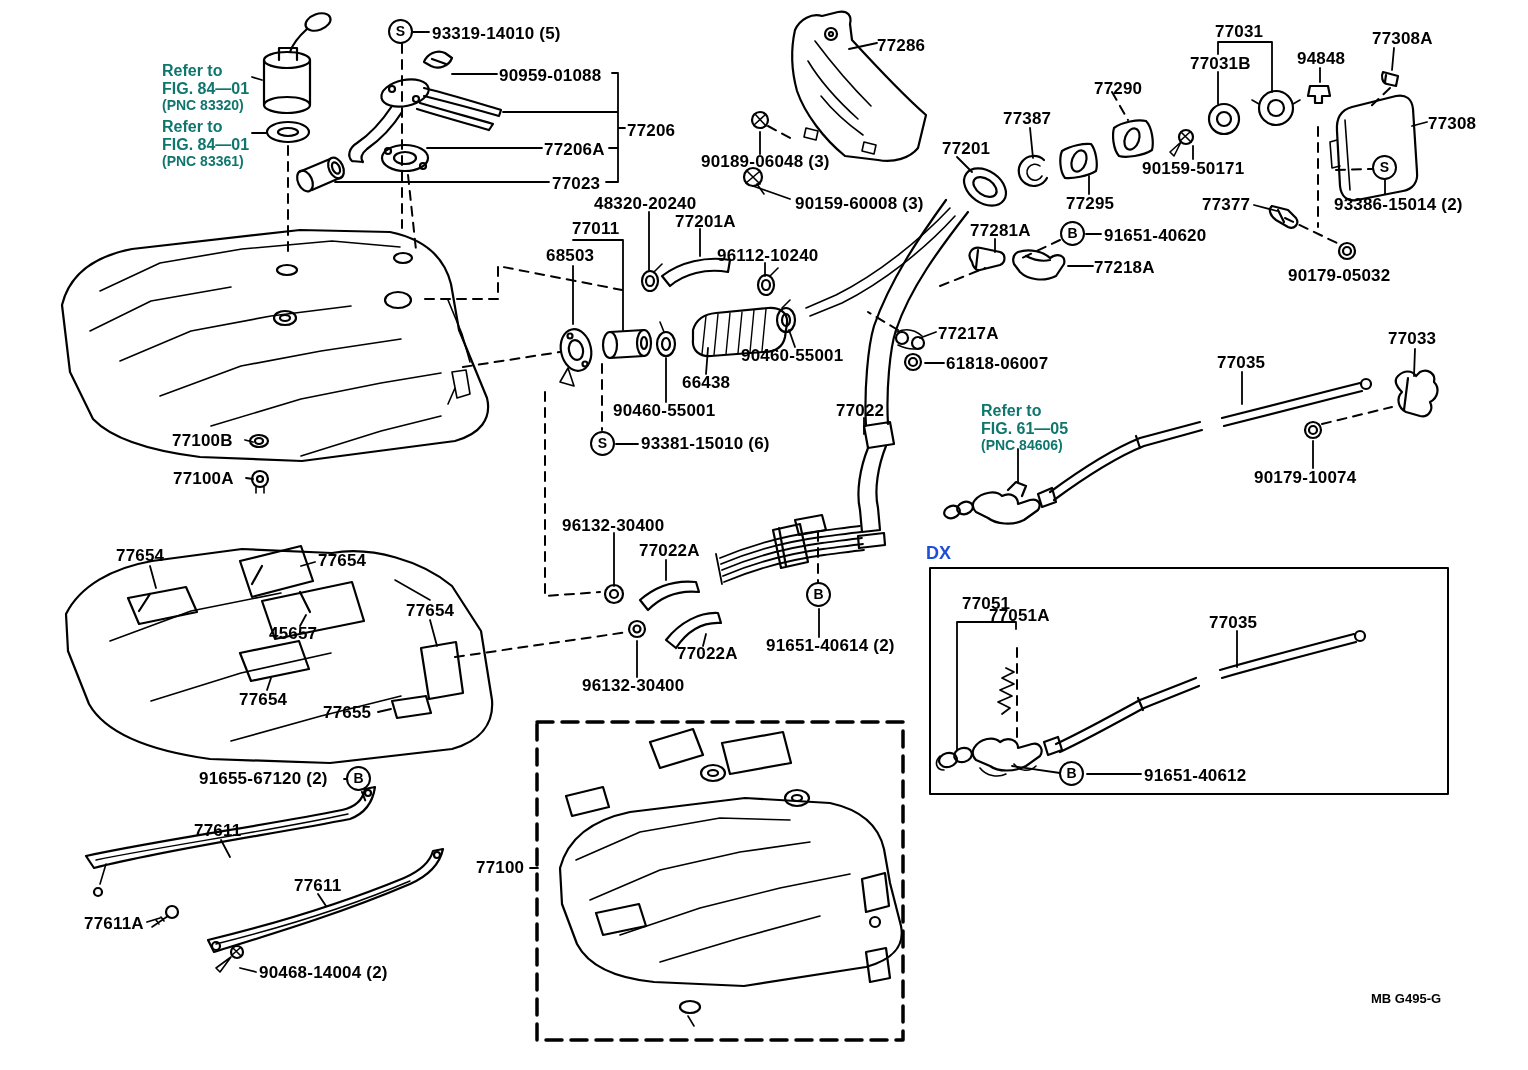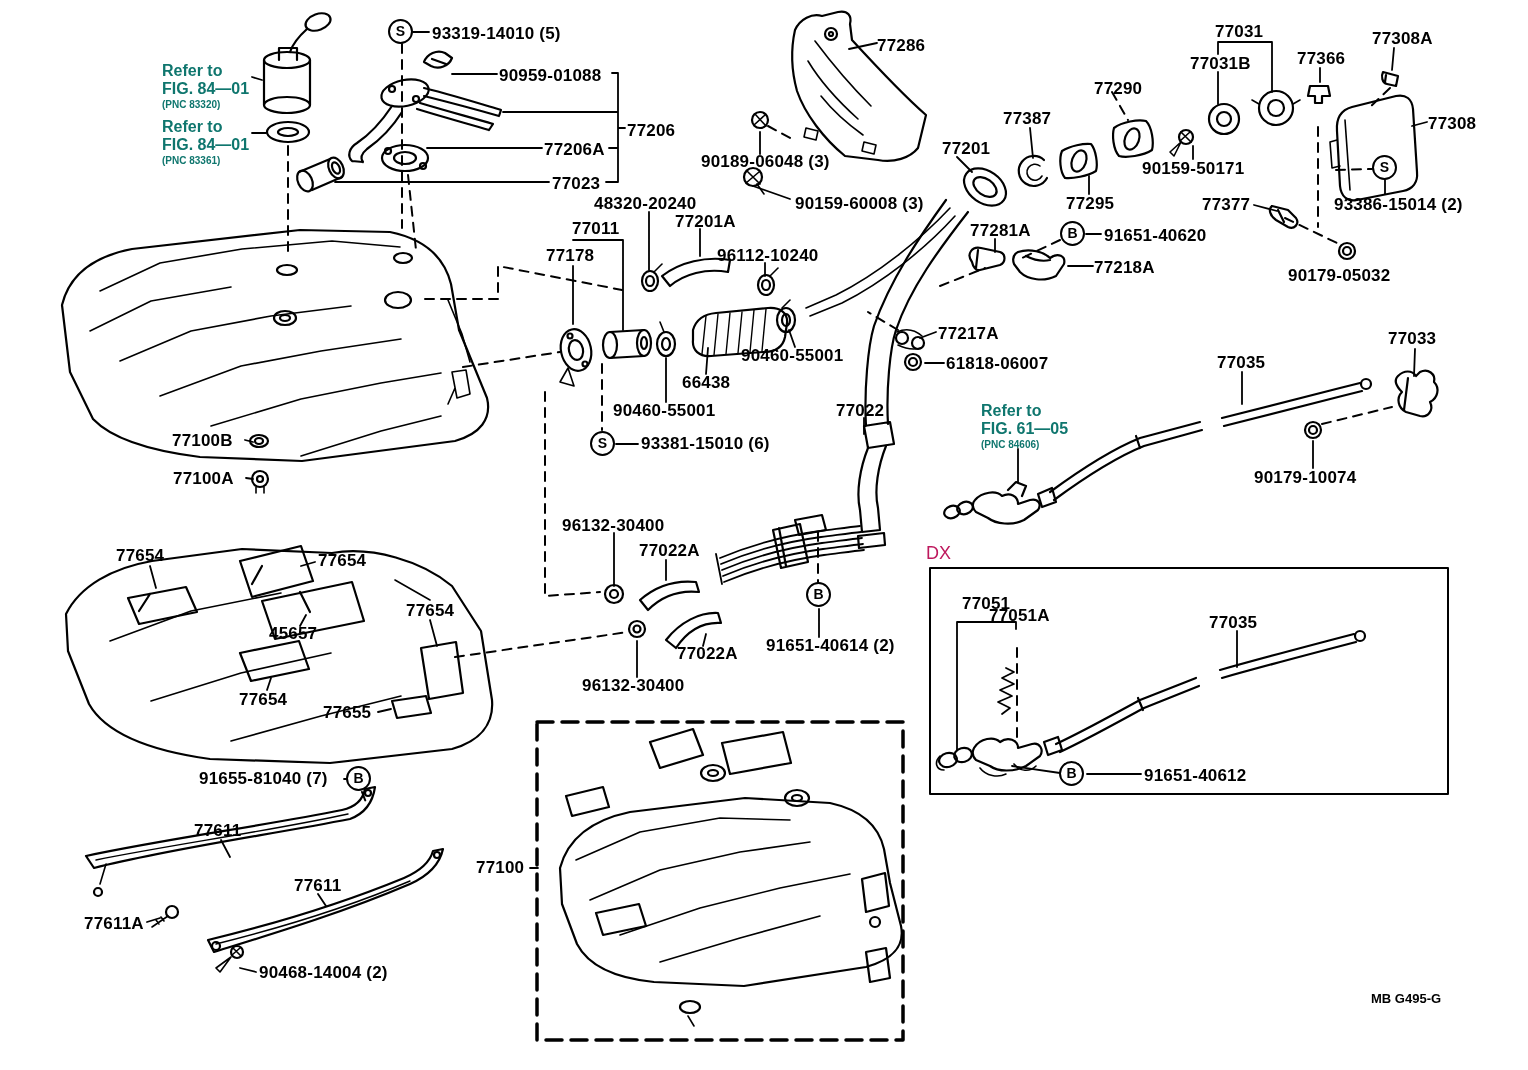--- a/index.html
+++ b/index.html
@@ -300,7 +300,7 @@
 <div class="lbl" style="left:1094px;top:79px">77290</div>
 <div class="lbl" style="left:1215px;top:22px">77031</div>
 <div class="lbl" style="left:1190px;top:54px">77031B</div>
-<div class="lbl" style="left:1297px;top:49px">77366</div>
+<div class="lbl" style="left:1297px;top:49px">94848</div>
 <div class="lbl" style="left:1372px;top:29px">77308A</div>
 <div class="lbl" style="left:1428px;top:114px">77308</div>
 <div class="lbl" style="left:1142px;top:159px">90159-50171</div>

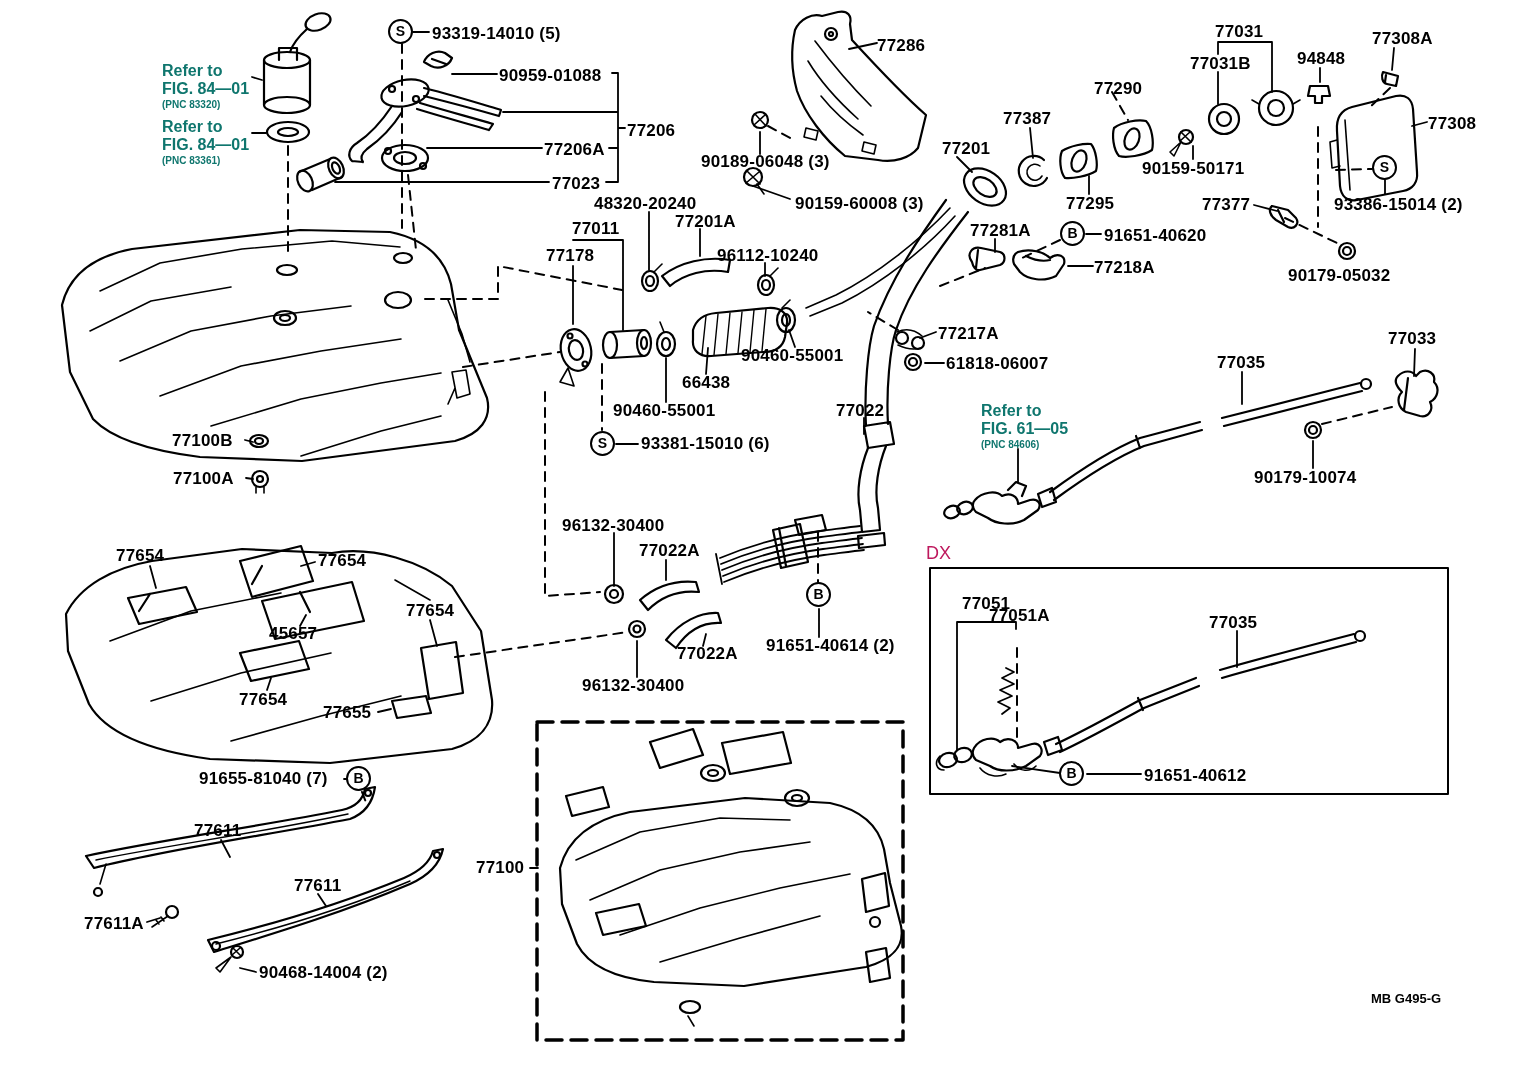--- a/index.html
+++ b/index.html
@@ -10,7 +10,7 @@
        white-space:nowrap;letter-spacing:0.2px;}
   .note{position:absolute;color:#0f766e;font-weight:bold;}
   .note .l{font-size:16px;line-height:18px;}
-  .note .sub{font-size:10px;line-height:14px;}
+  .note .sub{font-size:14px;line-height:14px;}
   .sym{position:absolute;width:21px;height:21px;border:2.5px solid #000;
        border-radius:50%;text-align:center;line-height:21px;font-weight:bold;
        font-size:14px;color:#000;background:#fff;box-sizing:content-box;}

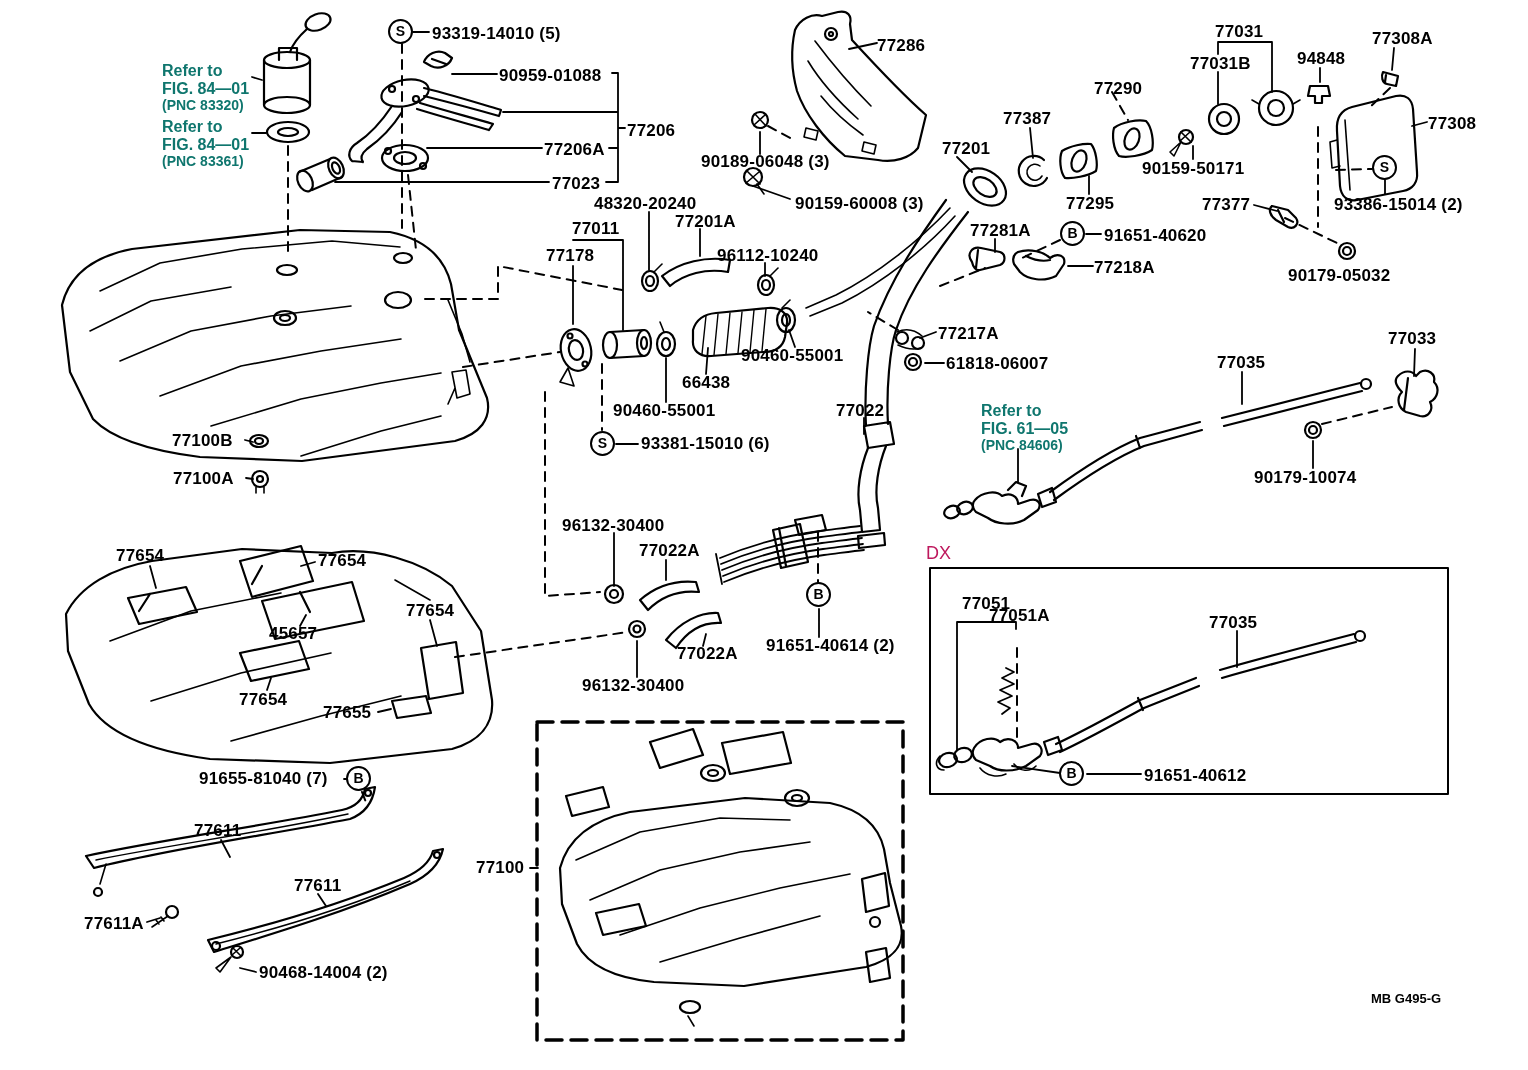--- a/index.html
+++ b/index.html
@@ -292,7 +292,7 @@
 <div class="lbl" style="left:795px;top:194px">90159-60008 (3)</div>
 <div class="lbl" style="left:594px;top:194px">48320-20240</div>
 <div class="lbl" style="left:572px;top:219px">77011</div>
-<div class="lbl" style="left:546px;top:246px">77178</div>
+<div class="lbl" style="left:546px;top:246px">68503</div>
 <div class="lbl" style="left:675px;top:212px">77201A</div>
 <div class="lbl" style="left:717px;top:246px">96112-10240</div>
 <div class="lbl" style="left:942px;top:139px">77201</div>

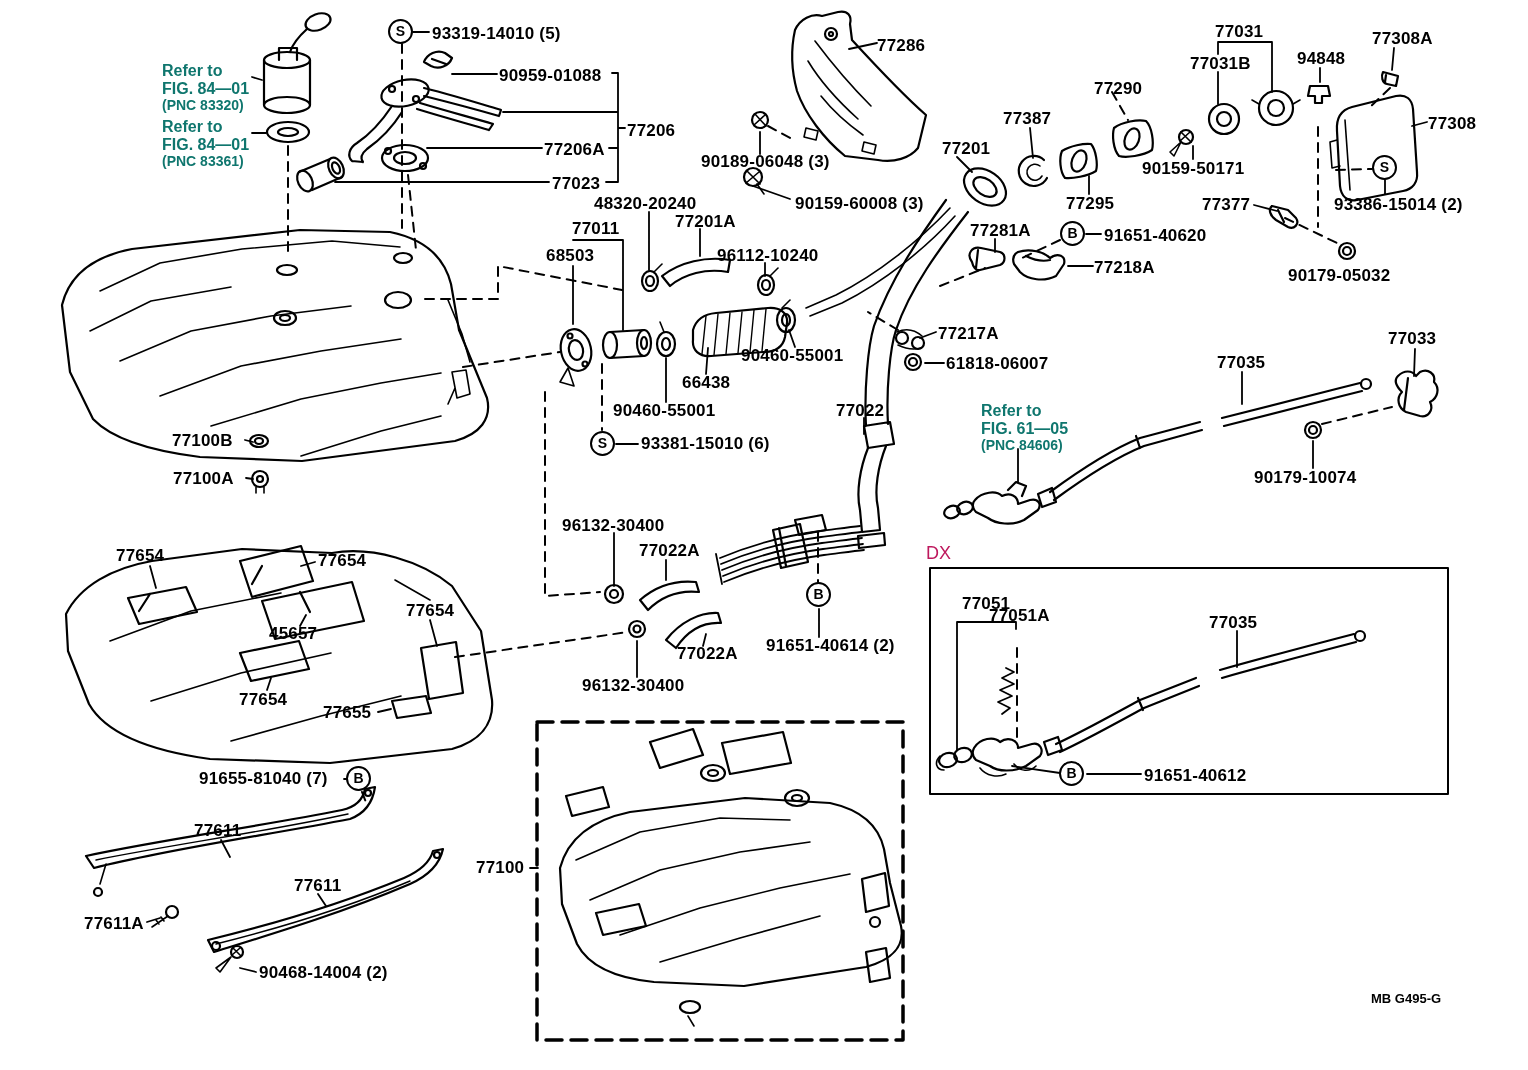--- a/index.html
+++ b/index.html
@@ -14,7 +14,7 @@
   .sym{position:absolute;width:21px;height:21px;border:2.5px solid #000;
        border-radius:50%;text-align:center;line-height:21px;font-weight:bold;
        font-size:14px;color:#000;background:#fff;box-sizing:content-box;}
-  .dxlbl{position:absolute;font-weight:normal;font-size:18px;color:#be185d;}
+  .dxlbl{position:absolute;font-weight:bold;font-size:18px;color:#1d4ed8;}
   .footer{position:absolute;font-weight:bold;font-size:13px;color:#000;}
 </style>
 </head>

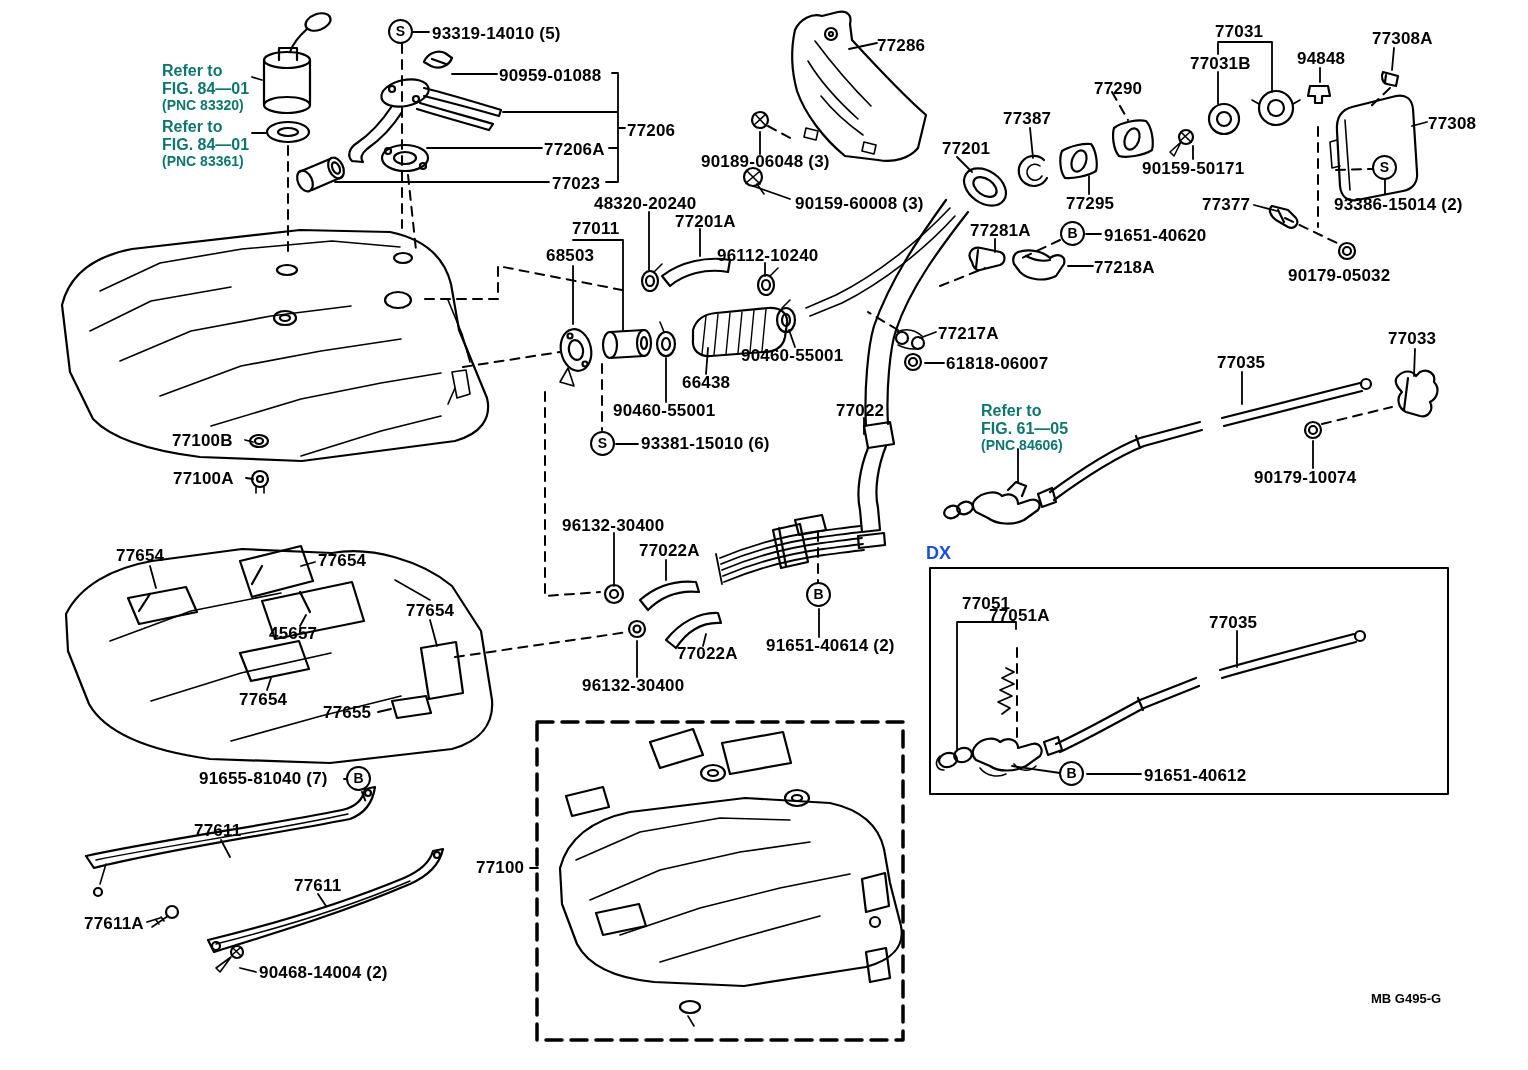--- a/index.html
+++ b/index.html
@@ -338,7 +338,7 @@
 <div class="lbl" style="left:989px;top:606px">77051A</div>
 <div class="lbl" style="left:1209px;top:613px">77035</div>
 <div class="lbl" style="left:1144px;top:766px">91651-40612</div>
-<div class="lbl" style="left:199px;top:769px">91655-81040 (7)</div>
+<div class="lbl" style="left:199px;top:769px">91655-67120 (2)</div>
 <div class="lbl" style="left:194px;top:821px">77611</div>
 <div class="lbl" style="left:294px;top:876px">77611</div>
 <div class="lbl" style="left:84px;top:914px">77611A</div>

